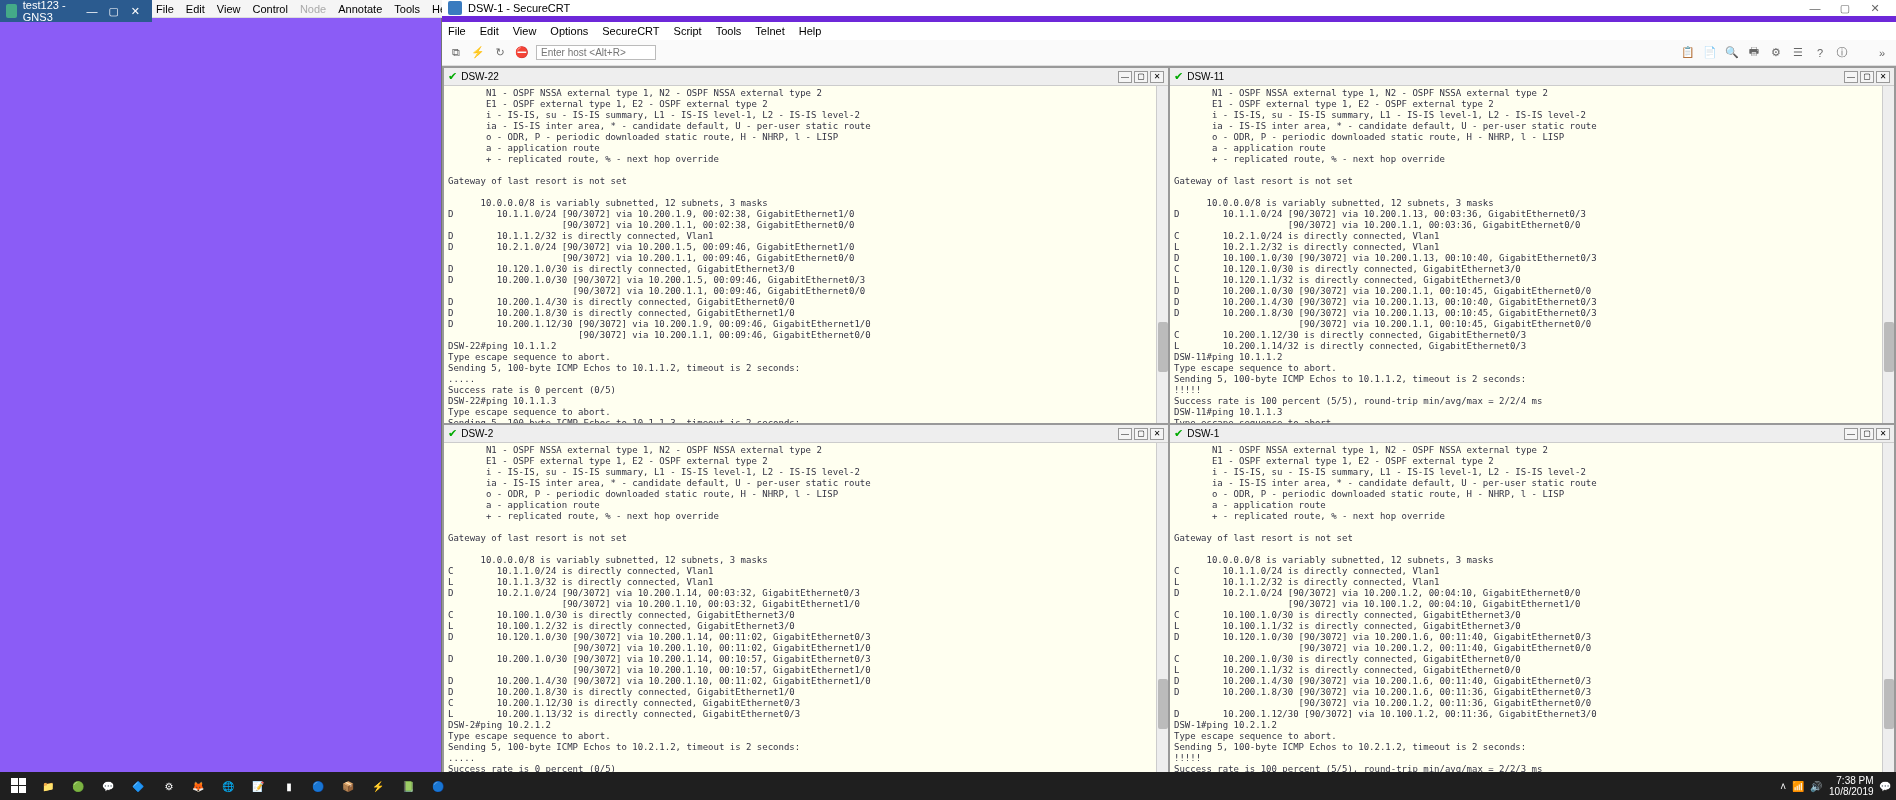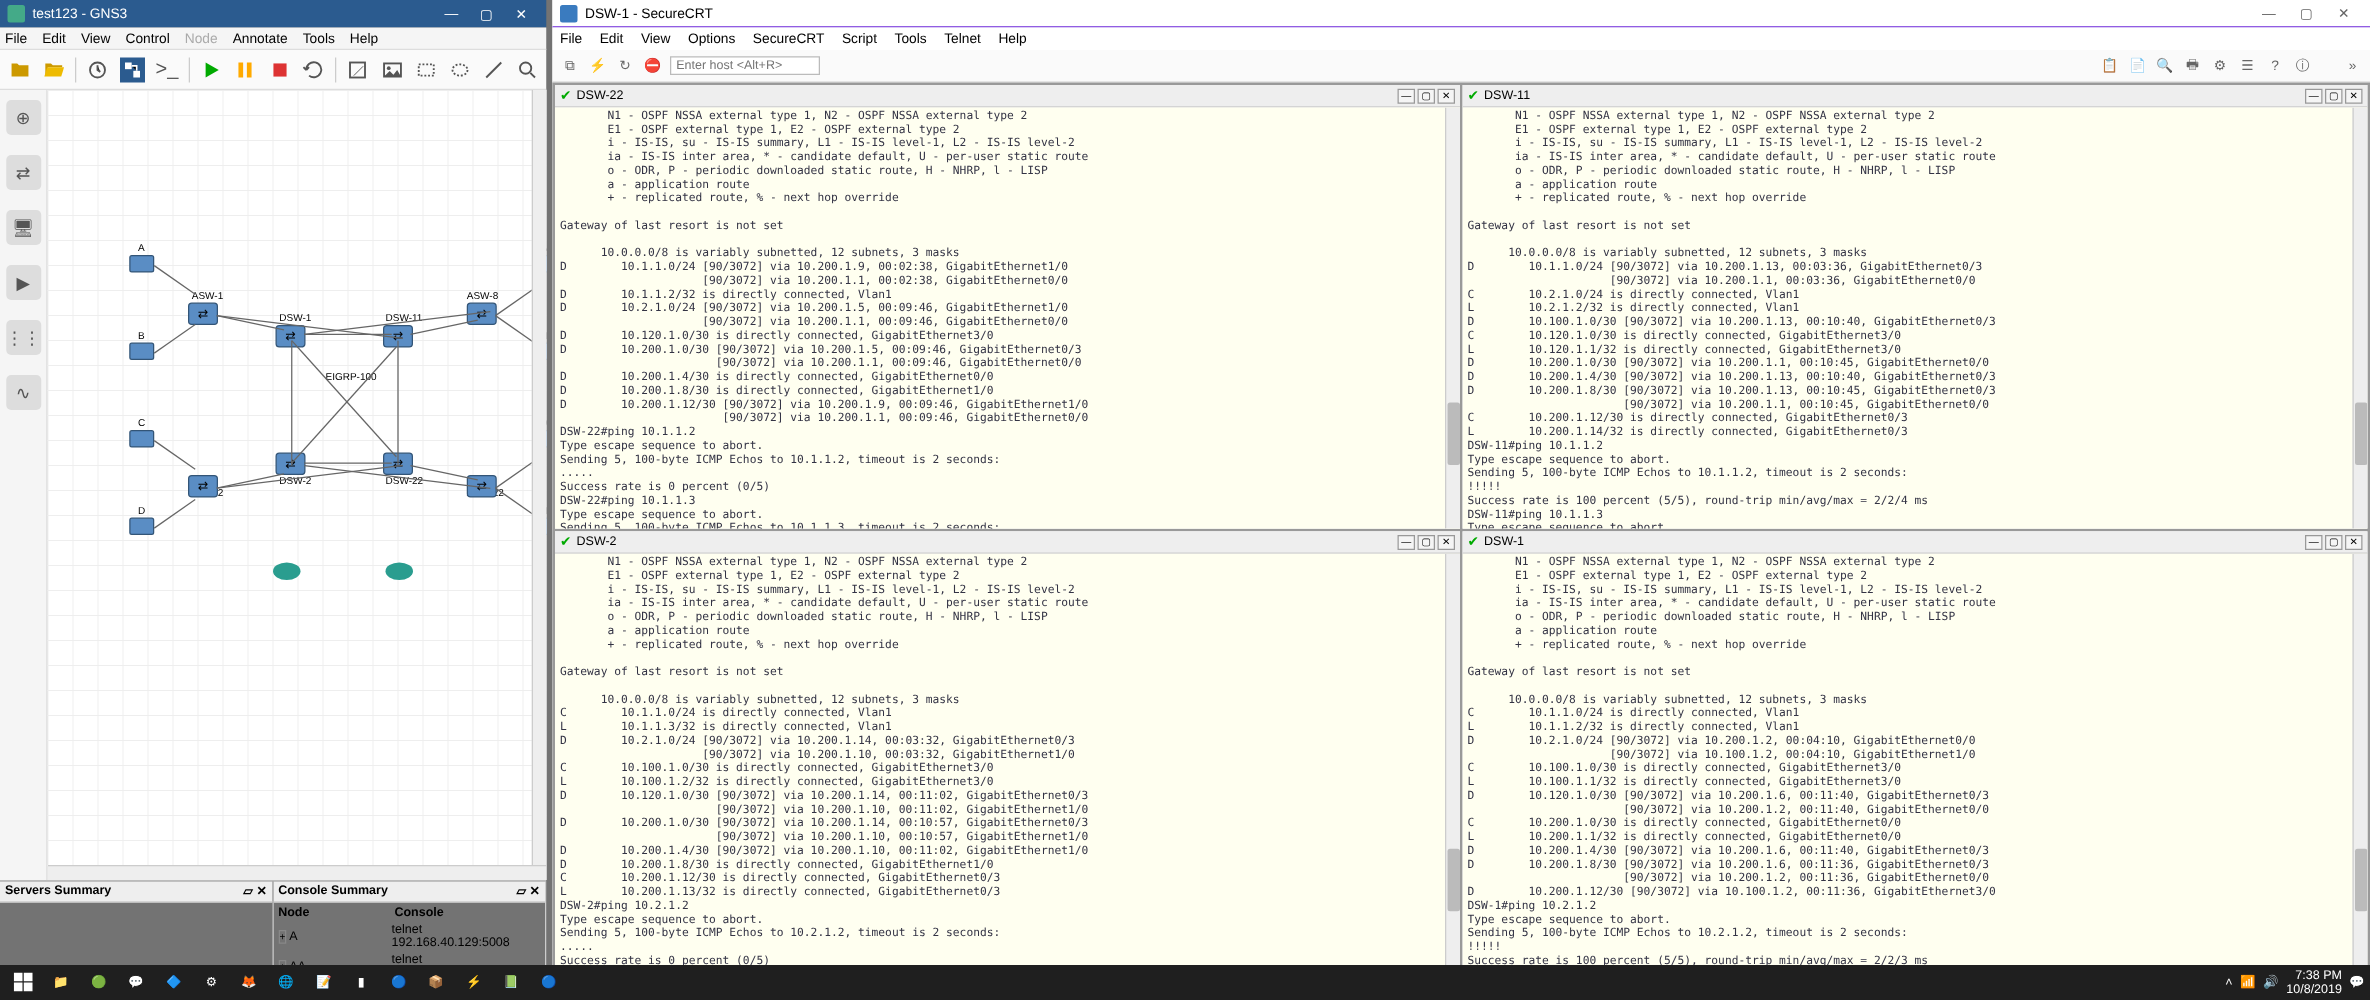--- a/index.html
+++ b/index.html
@@ -6,7 +6,7 @@
 body { display: flex; width: 1896px; height: 800px; overflow: hidden; background: #f0f0f0; }
 
 
-.gns3 { width: 442px; height: 100%; display: flex; flex-direction: column; background: #737373; border-right: 5px solid #737373; }
+.gns3 { width: 442px; height: 100%; display: flex; flex-direction: row; background: #8b5cf6; border-right: 1px solid #737373; }
 .gns3-title { background: #2b5b8f; color: #fff; height: 22px; display: flex; align-items: center; padding: 0 6px; font-size: 11px; }
 .gns3-title .title-icon { width: 14px; height: 14px; background: #4a8; border-radius: 2px; margin-right: 6px; }
 .gns3-title .spacer { flex: 1; }

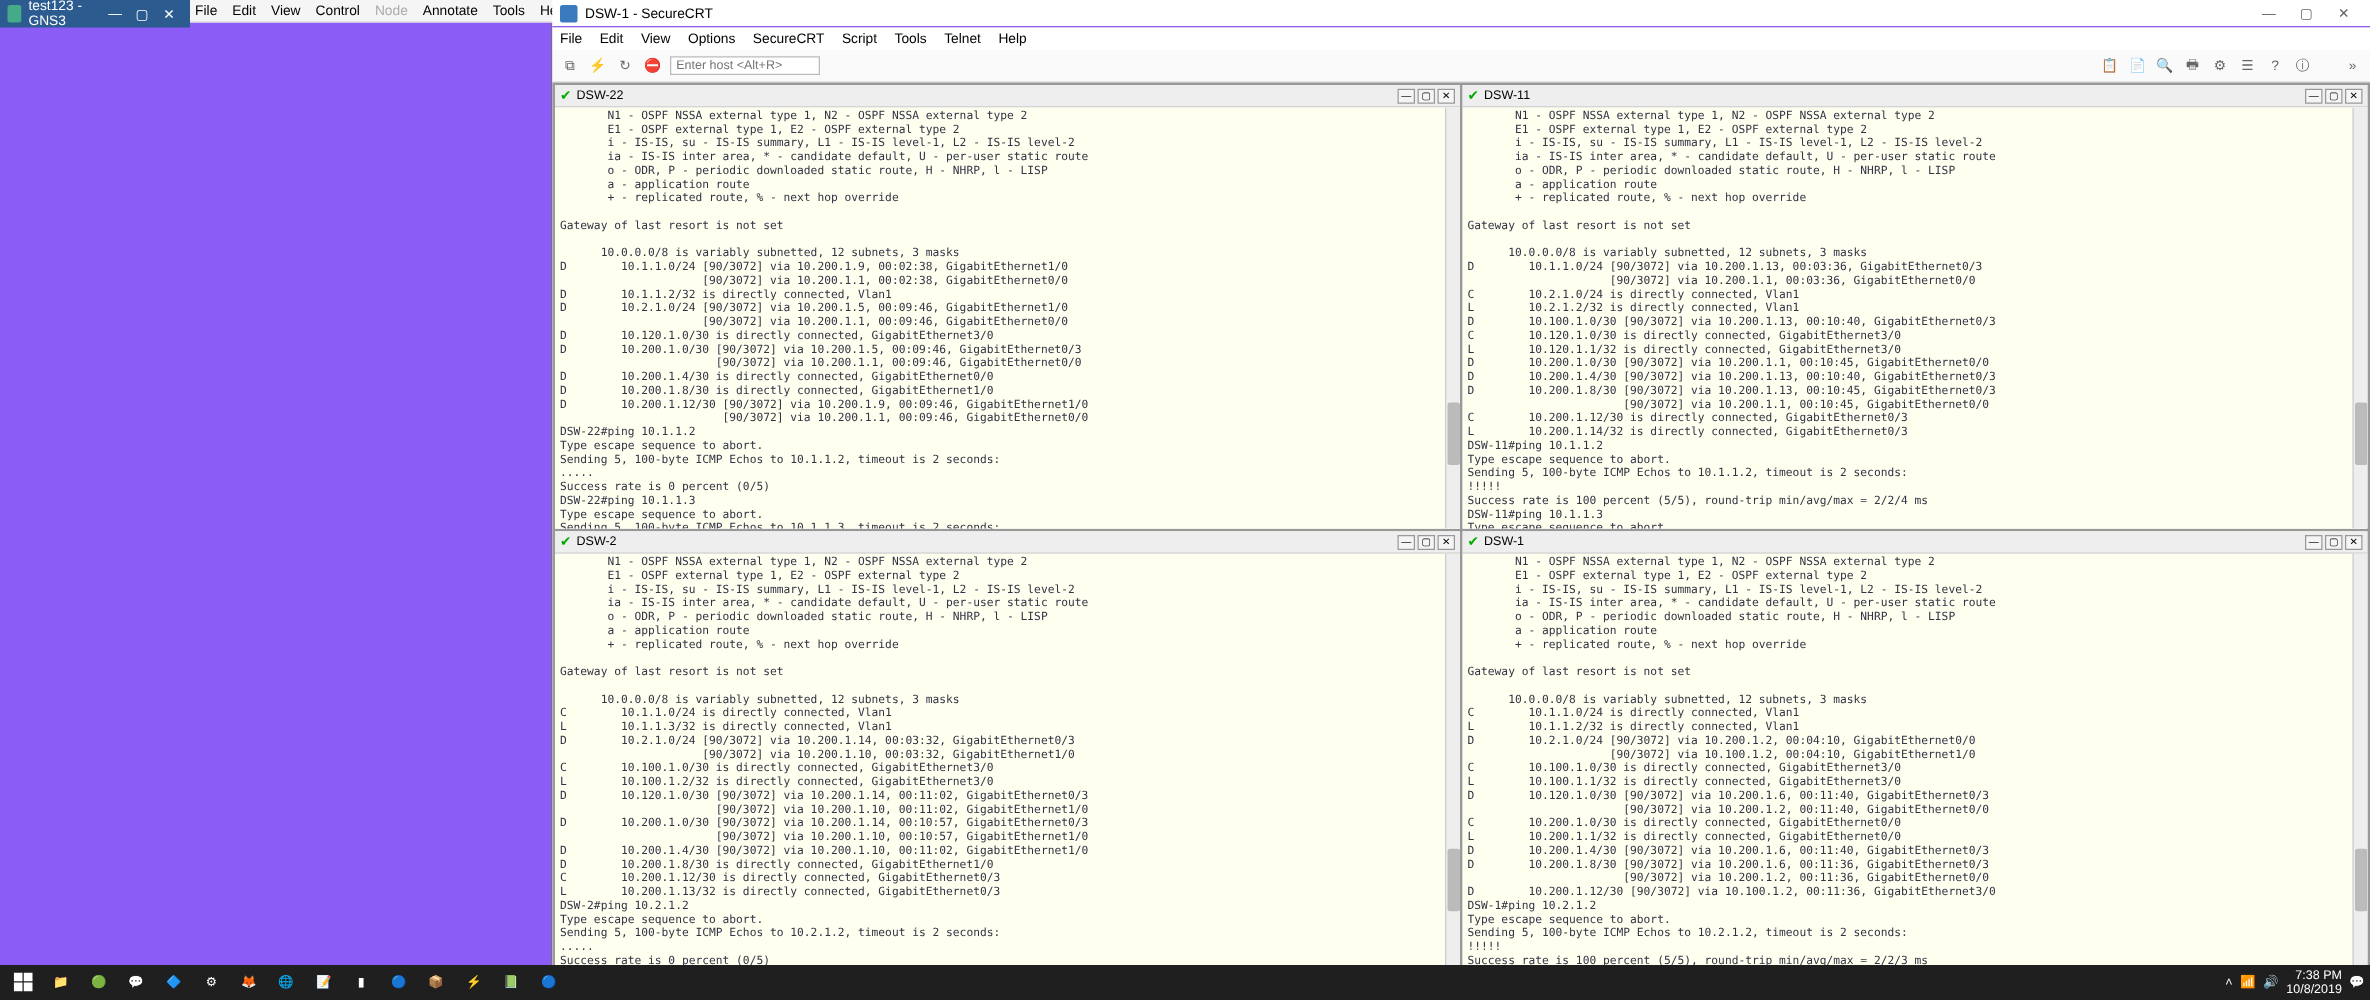--- a/index.html
+++ b/index.html
@@ -42,7 +42,7 @@
 
 
 .crt { flex: 1; height: 100%; display: flex; flex-direction: column; background: #fff; }
-.crt-title { background: #fff; color: #000; height: 22px; display: flex; align-items: center; padding: 0 6px; font-size: 11px; border-bottom: 1px solid #6d28d9; }
+.crt-title { background: #fff; color: #000; height: 22px; display: flex; align-items: center; padding: 0 6px; font-size: 11px; border-bottom: 6px solid #6d28d9; }
 .crt-title .ticon { width: 14px; height: 14px; background: #3a7bbf; border-radius: 2px; margin-right: 6px; }
 .crt-title .spacer { flex: 1; }
 .crt-title .winbtn { width: 30px; text-align: center; color: #666; cursor: pointer; }

